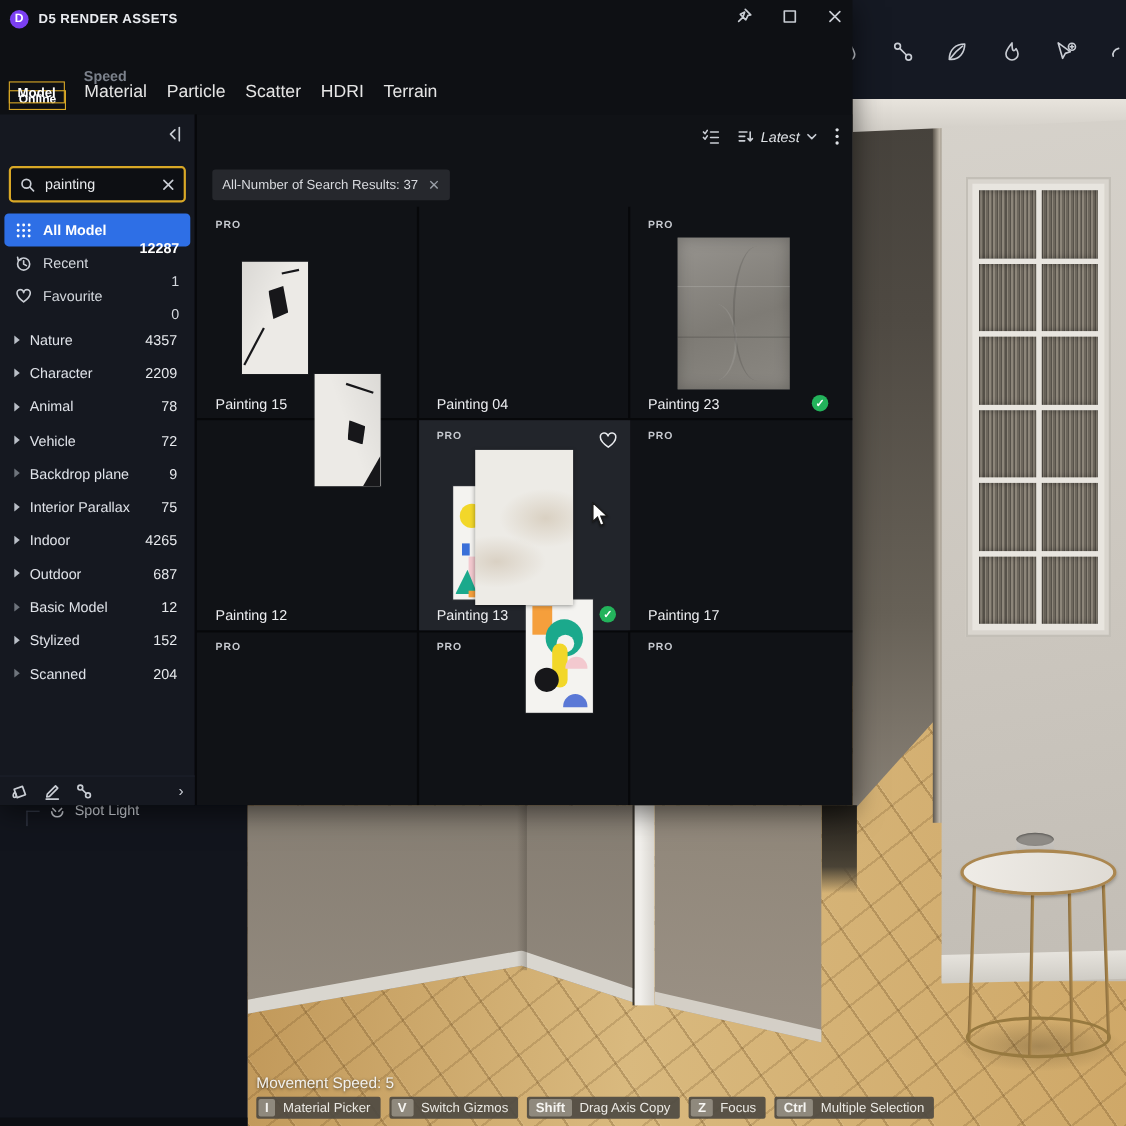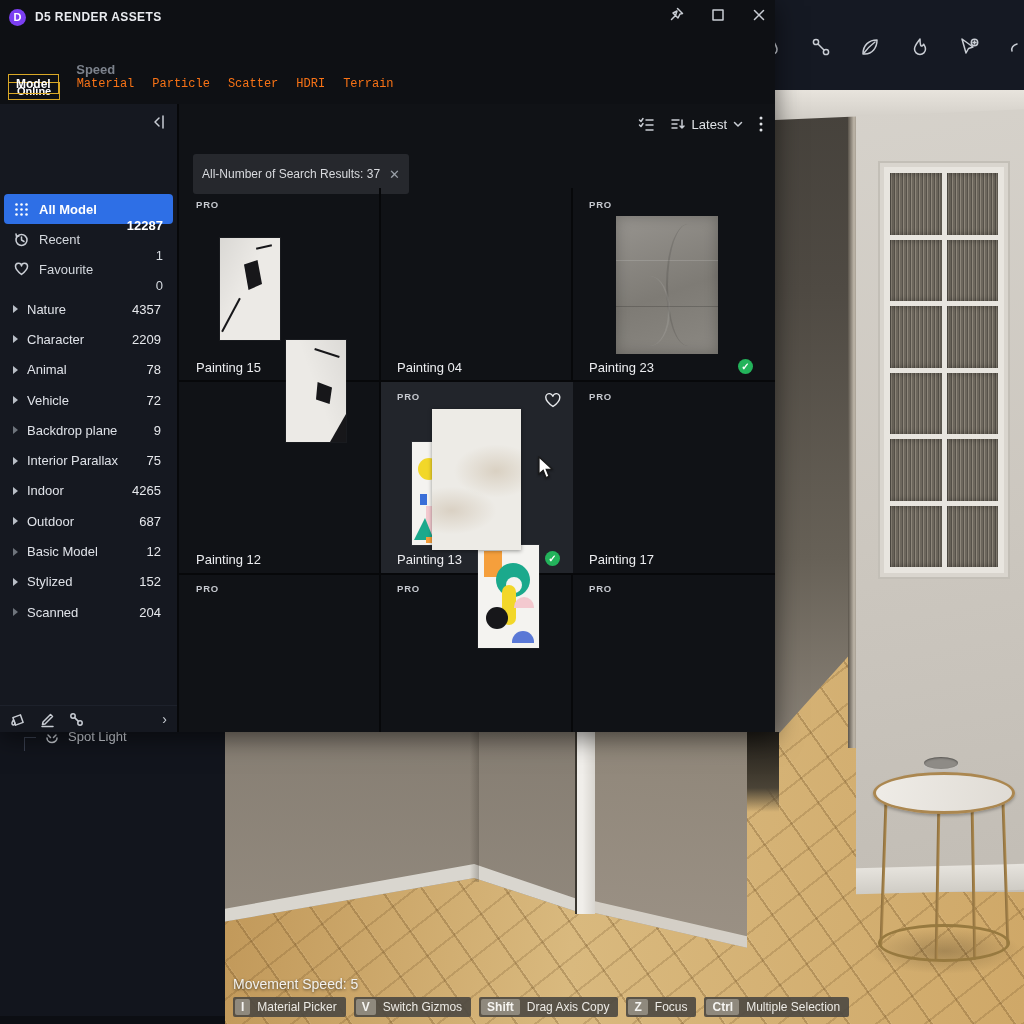--- a/index.html
+++ b/index.html
@@ -94,7 +94,7 @@
   .tab-plain{color:#7c828c;font-size:13px;font-weight:700;padding:2px 2px;}
   .subrow{left:8px;top:74px;display:flex;gap:18px;align-items:center;}
   .sub-box{border:1.5px solid #d9a826;padding:2px 7px;color:#fff;font-size:12px;font-weight:700;}
-  .sub-plain{color:#f97316;font-size:12px;font-family:Liberation Mono, monospace;}
+  .sub-plain{color:#e5e5e5;font-size:16px;}
   .sidebar{left:0;top:104px;width:177px;height:628px;background:#151820;}
   .side-sep{left:177px;top:104px;width:2px;height:628px;background:#07080a;}
   .searchbox{left:8px;top:151px;width:161px;height:33px;border:2px solid #d9a826;border-radius:4px;

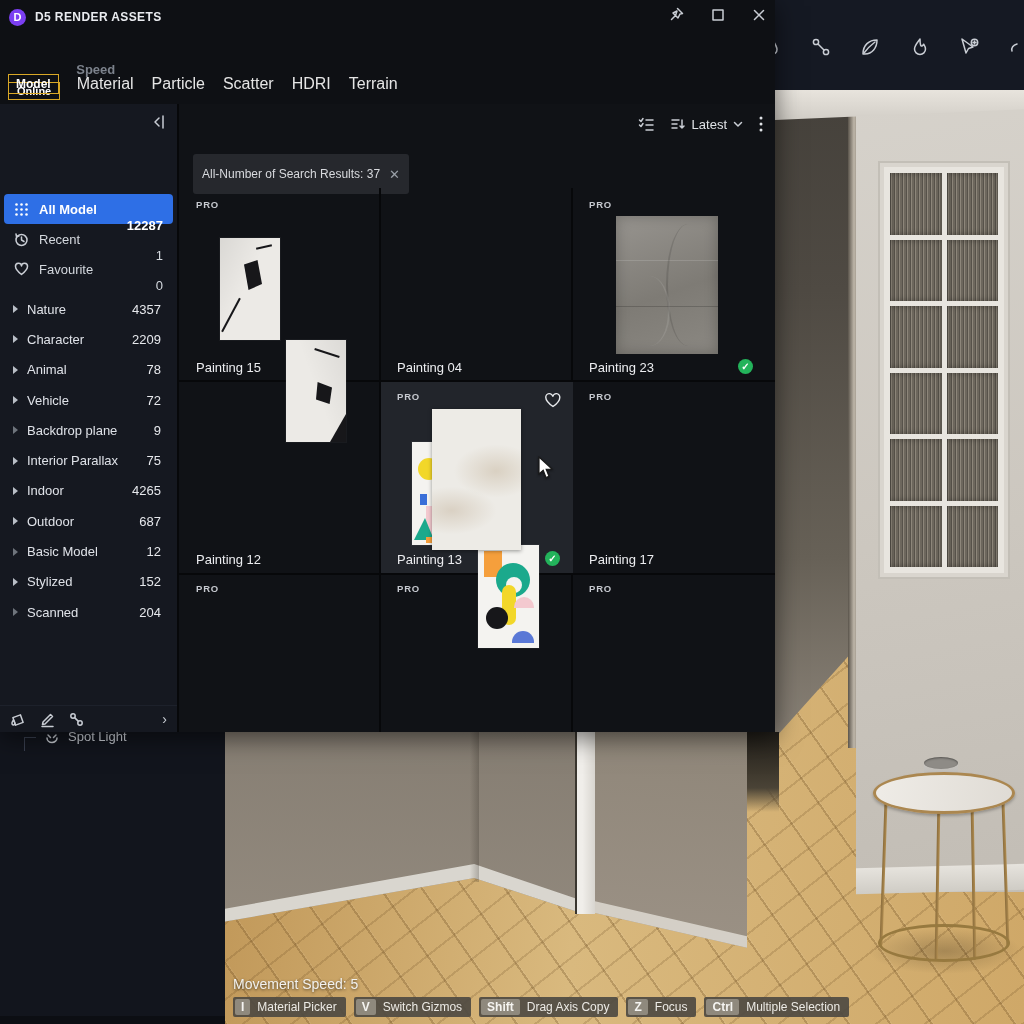--- a/index.html
+++ b/index.html
@@ -431,7 +431,7 @@
               <line class="ic" x1="8" y1="13" x2="15" y2="13"></line>
             </svg>
           </span>
-        <span class="flex" style="gap:6px;">
+        <span class="flex" style="gap:6px;font-style:italic;">
           <svg width="15" height="14" viewBox="0 0 15 14">
               <line class="ic" x1="1" y1="3" x2="8" y2="3"></line>
               <line class="ic" x1="1" y1="7" x2="6" y2="7"></line>

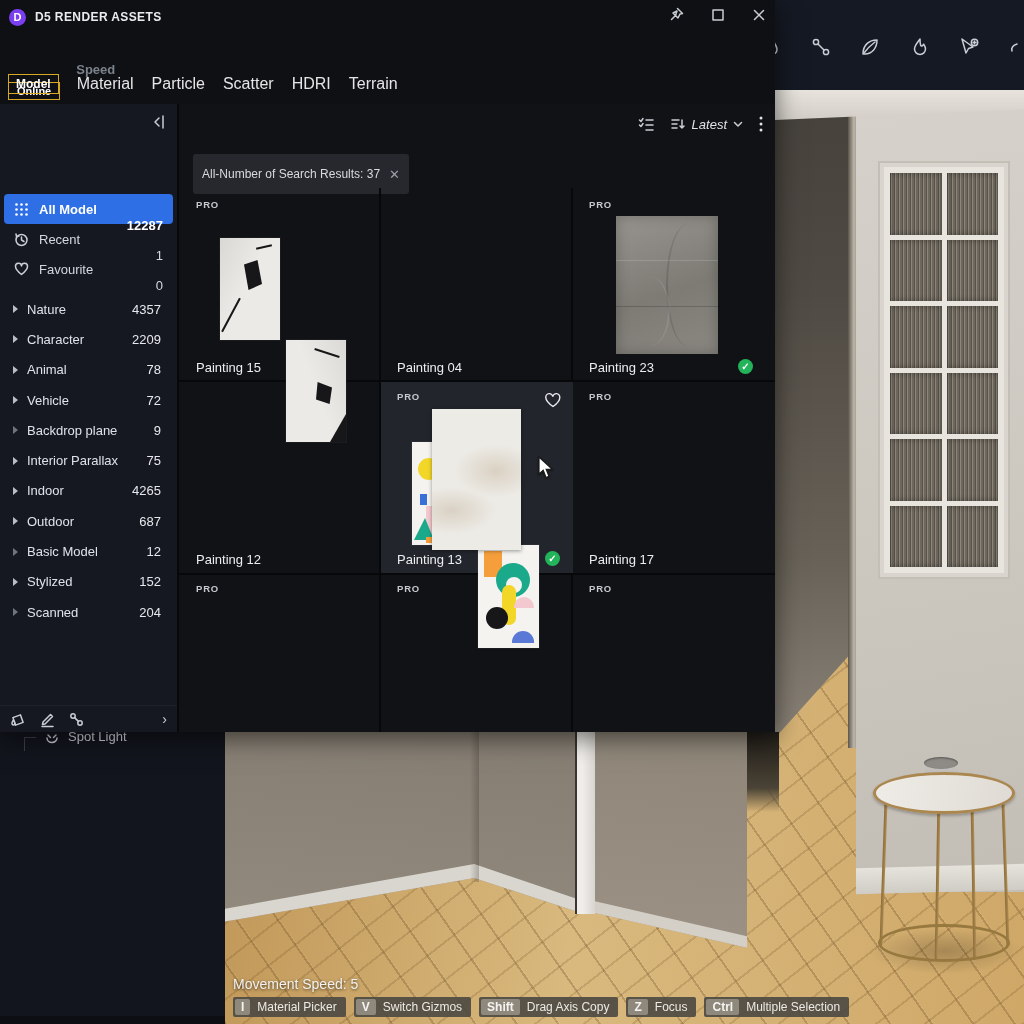--- a/index.html
+++ b/index.html
@@ -304,6 +304,16 @@
         </svg>
     </span>
 
+    <div class="ab searchbox">
+      <svg width="14" height="14" viewBox="0 0 14 14">
+          <circle class="ic" cx="6" cy="6" r="4"></circle>
+          <line class="ic" x1="9" y1="9" x2="12.5" y2="12.5"></line>
+        </svg>
+      <input readonly="" value="painting" style="">
+      <svg width="12" height="12" viewBox="0 0 12 12">
+          <path class="ic" d="M2 2 L10 10 M10 2 L2 10"></path>
+        </svg>
+    </div>
 
     <div class="ab qitem qsel" style="top:194px;">
       <svg width="15" height="15" viewBox="0 0 15 15">

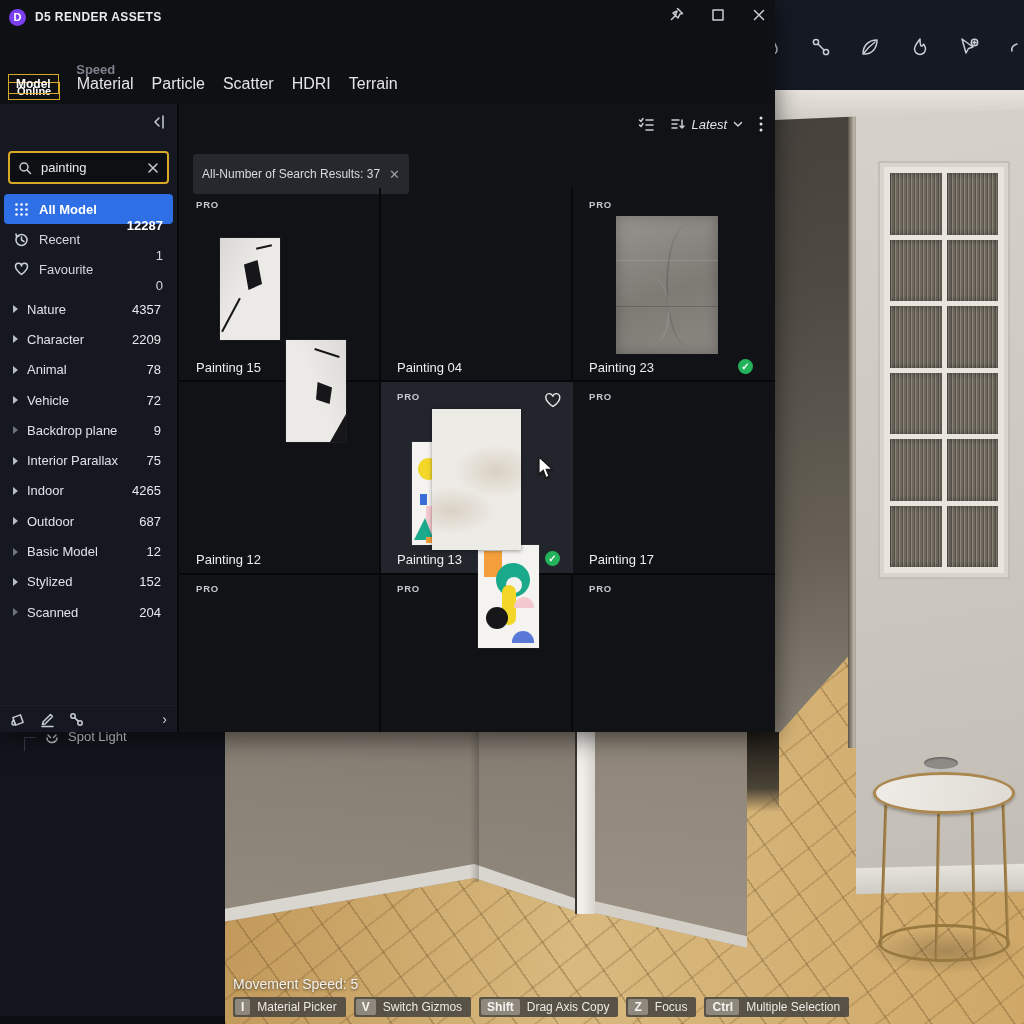--- a/index.html
+++ b/index.html
@@ -118,7 +118,7 @@
 
   .main{left:179px;top:104px;width:596px;height:628px;background:#101216;}
   .hdr-icons{position:absolute;right:12px;top:12px;display:flex;align-items:center;gap:16px;color:#dfe2e6;font-size:13px;}
-  .chip{position:absolute;left:14px;top:50px;background:#26282d;border-radius:3px;height:40px;
+  .chip{position:absolute;left:14px;top:50px;background:#26282d;border-radius:3px;height:28px;
     display:flex;align-items:center;gap:9px;padding:0 9px;color:#d8dade;font-size:12px;}
   .chip .x{color:#9aa0a8;font-size:13px;}
   .vline{background:#07080a;width:2px;}

